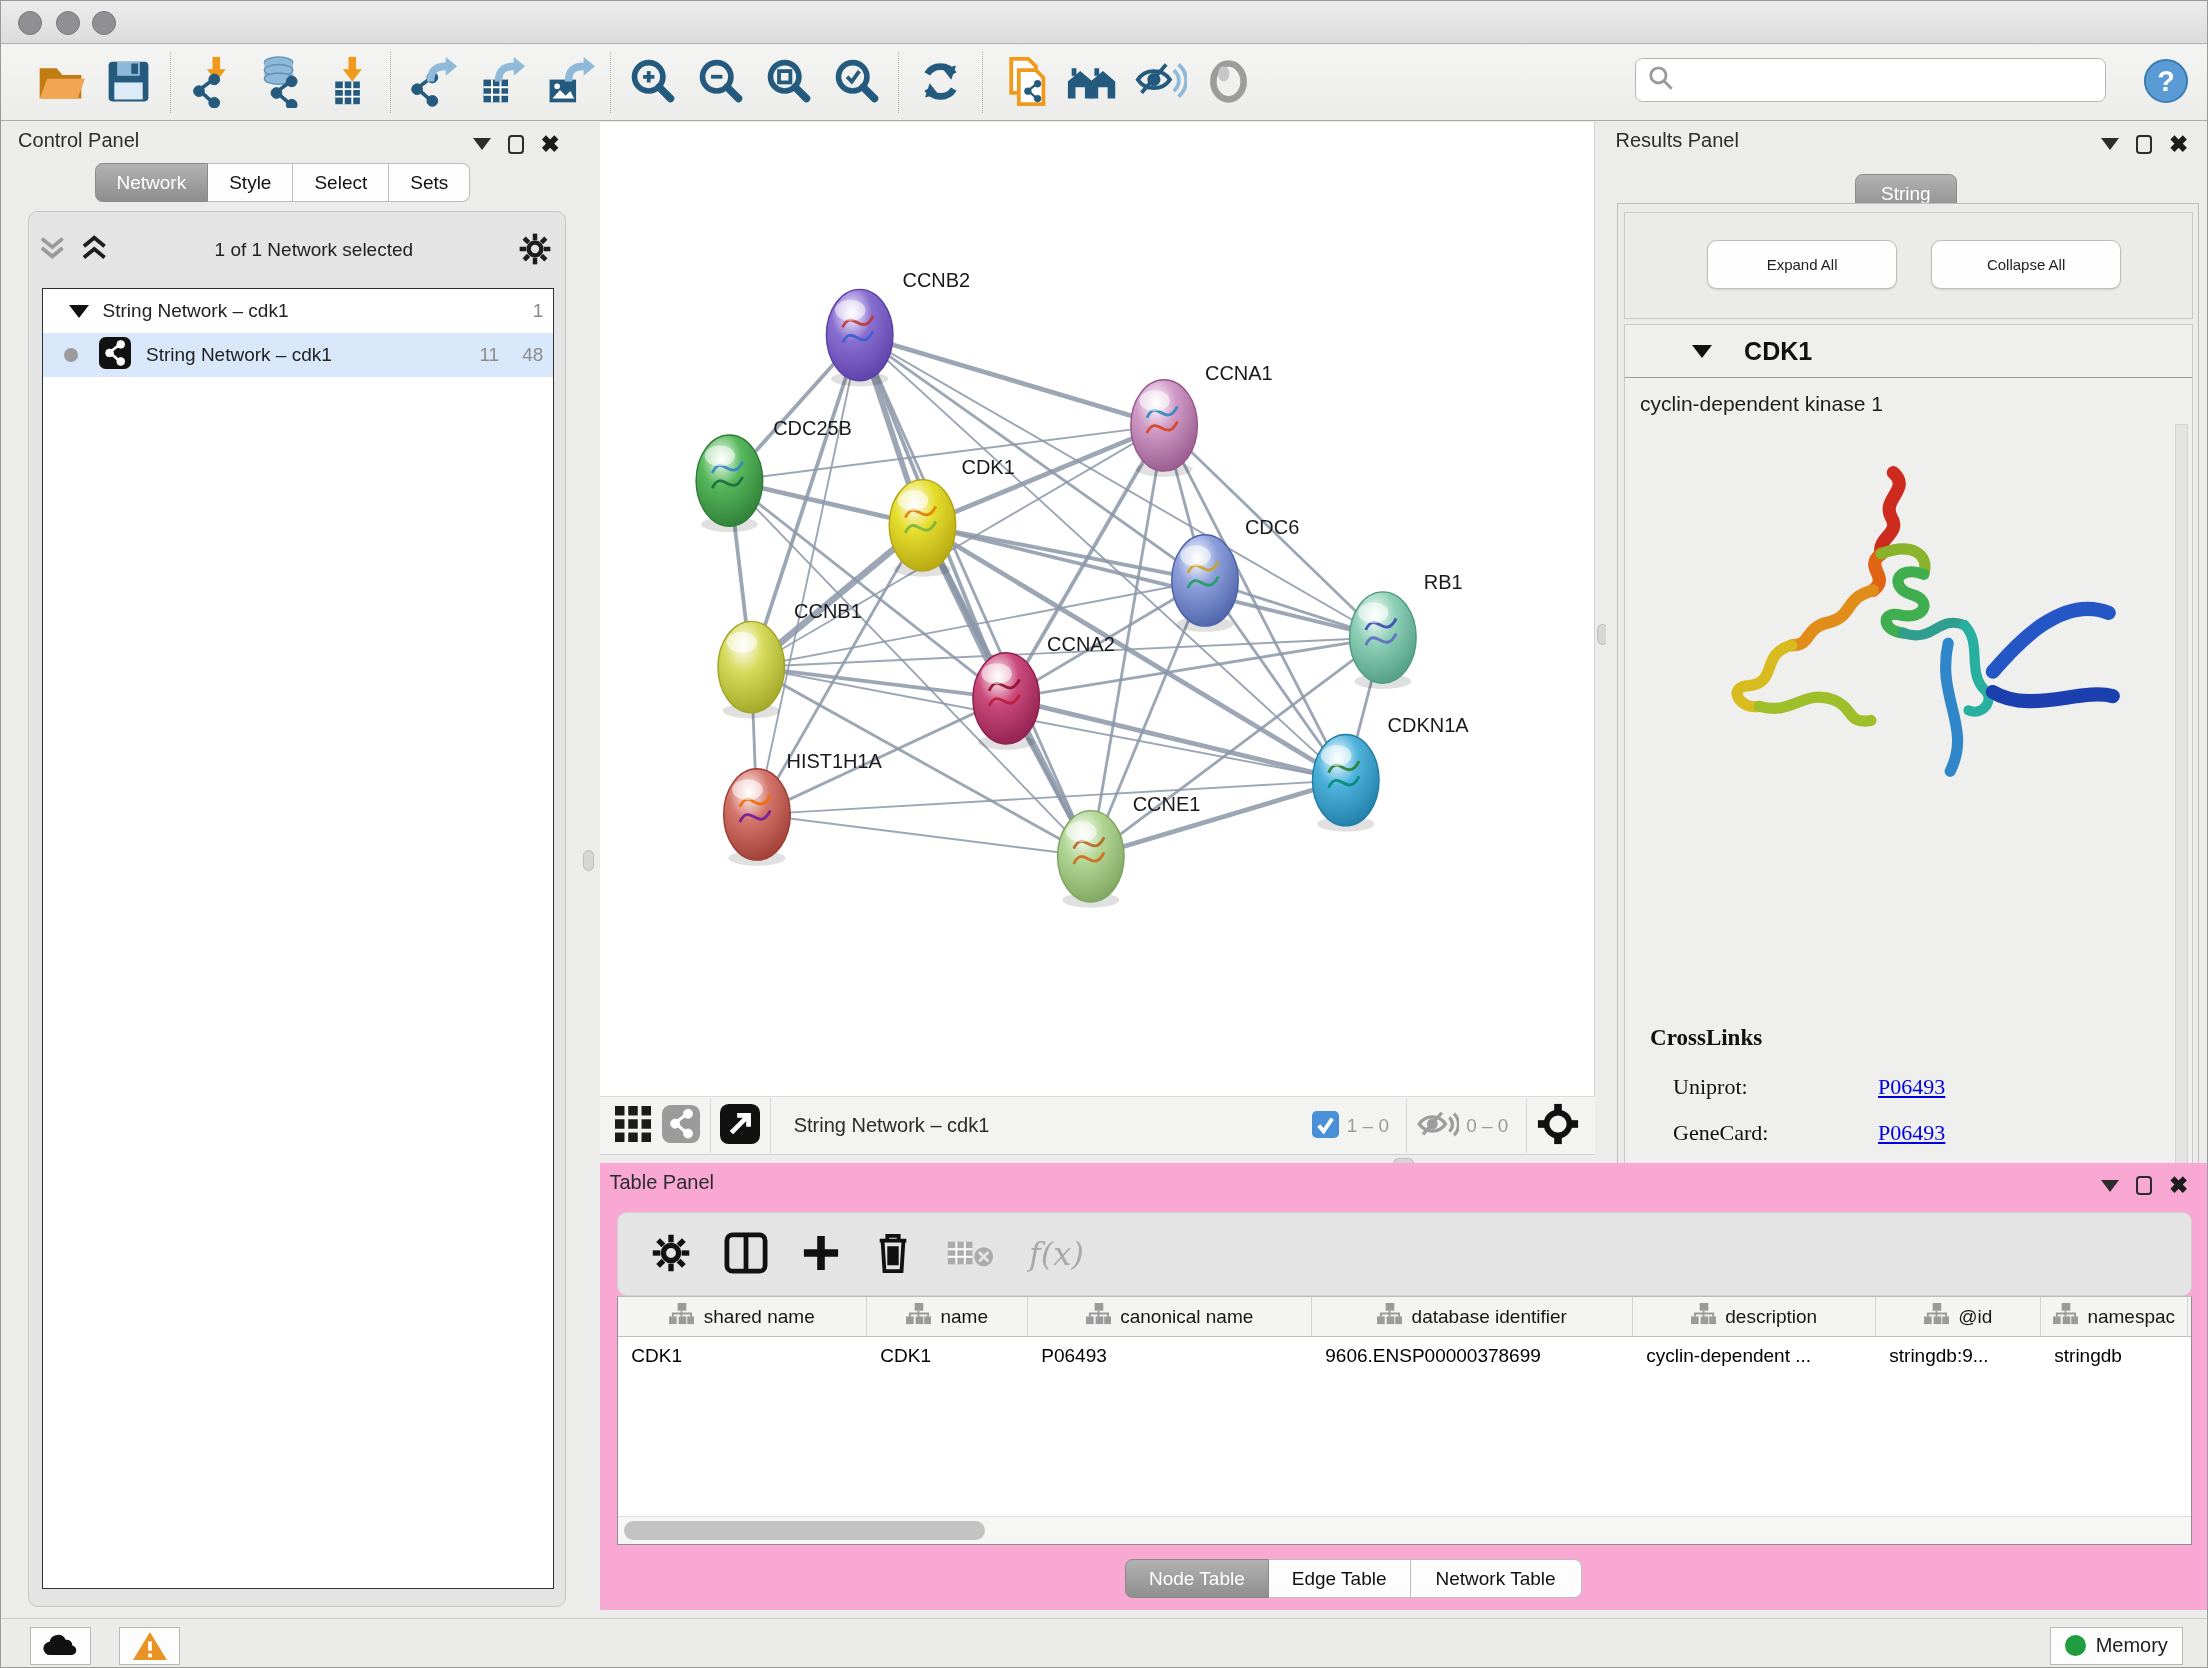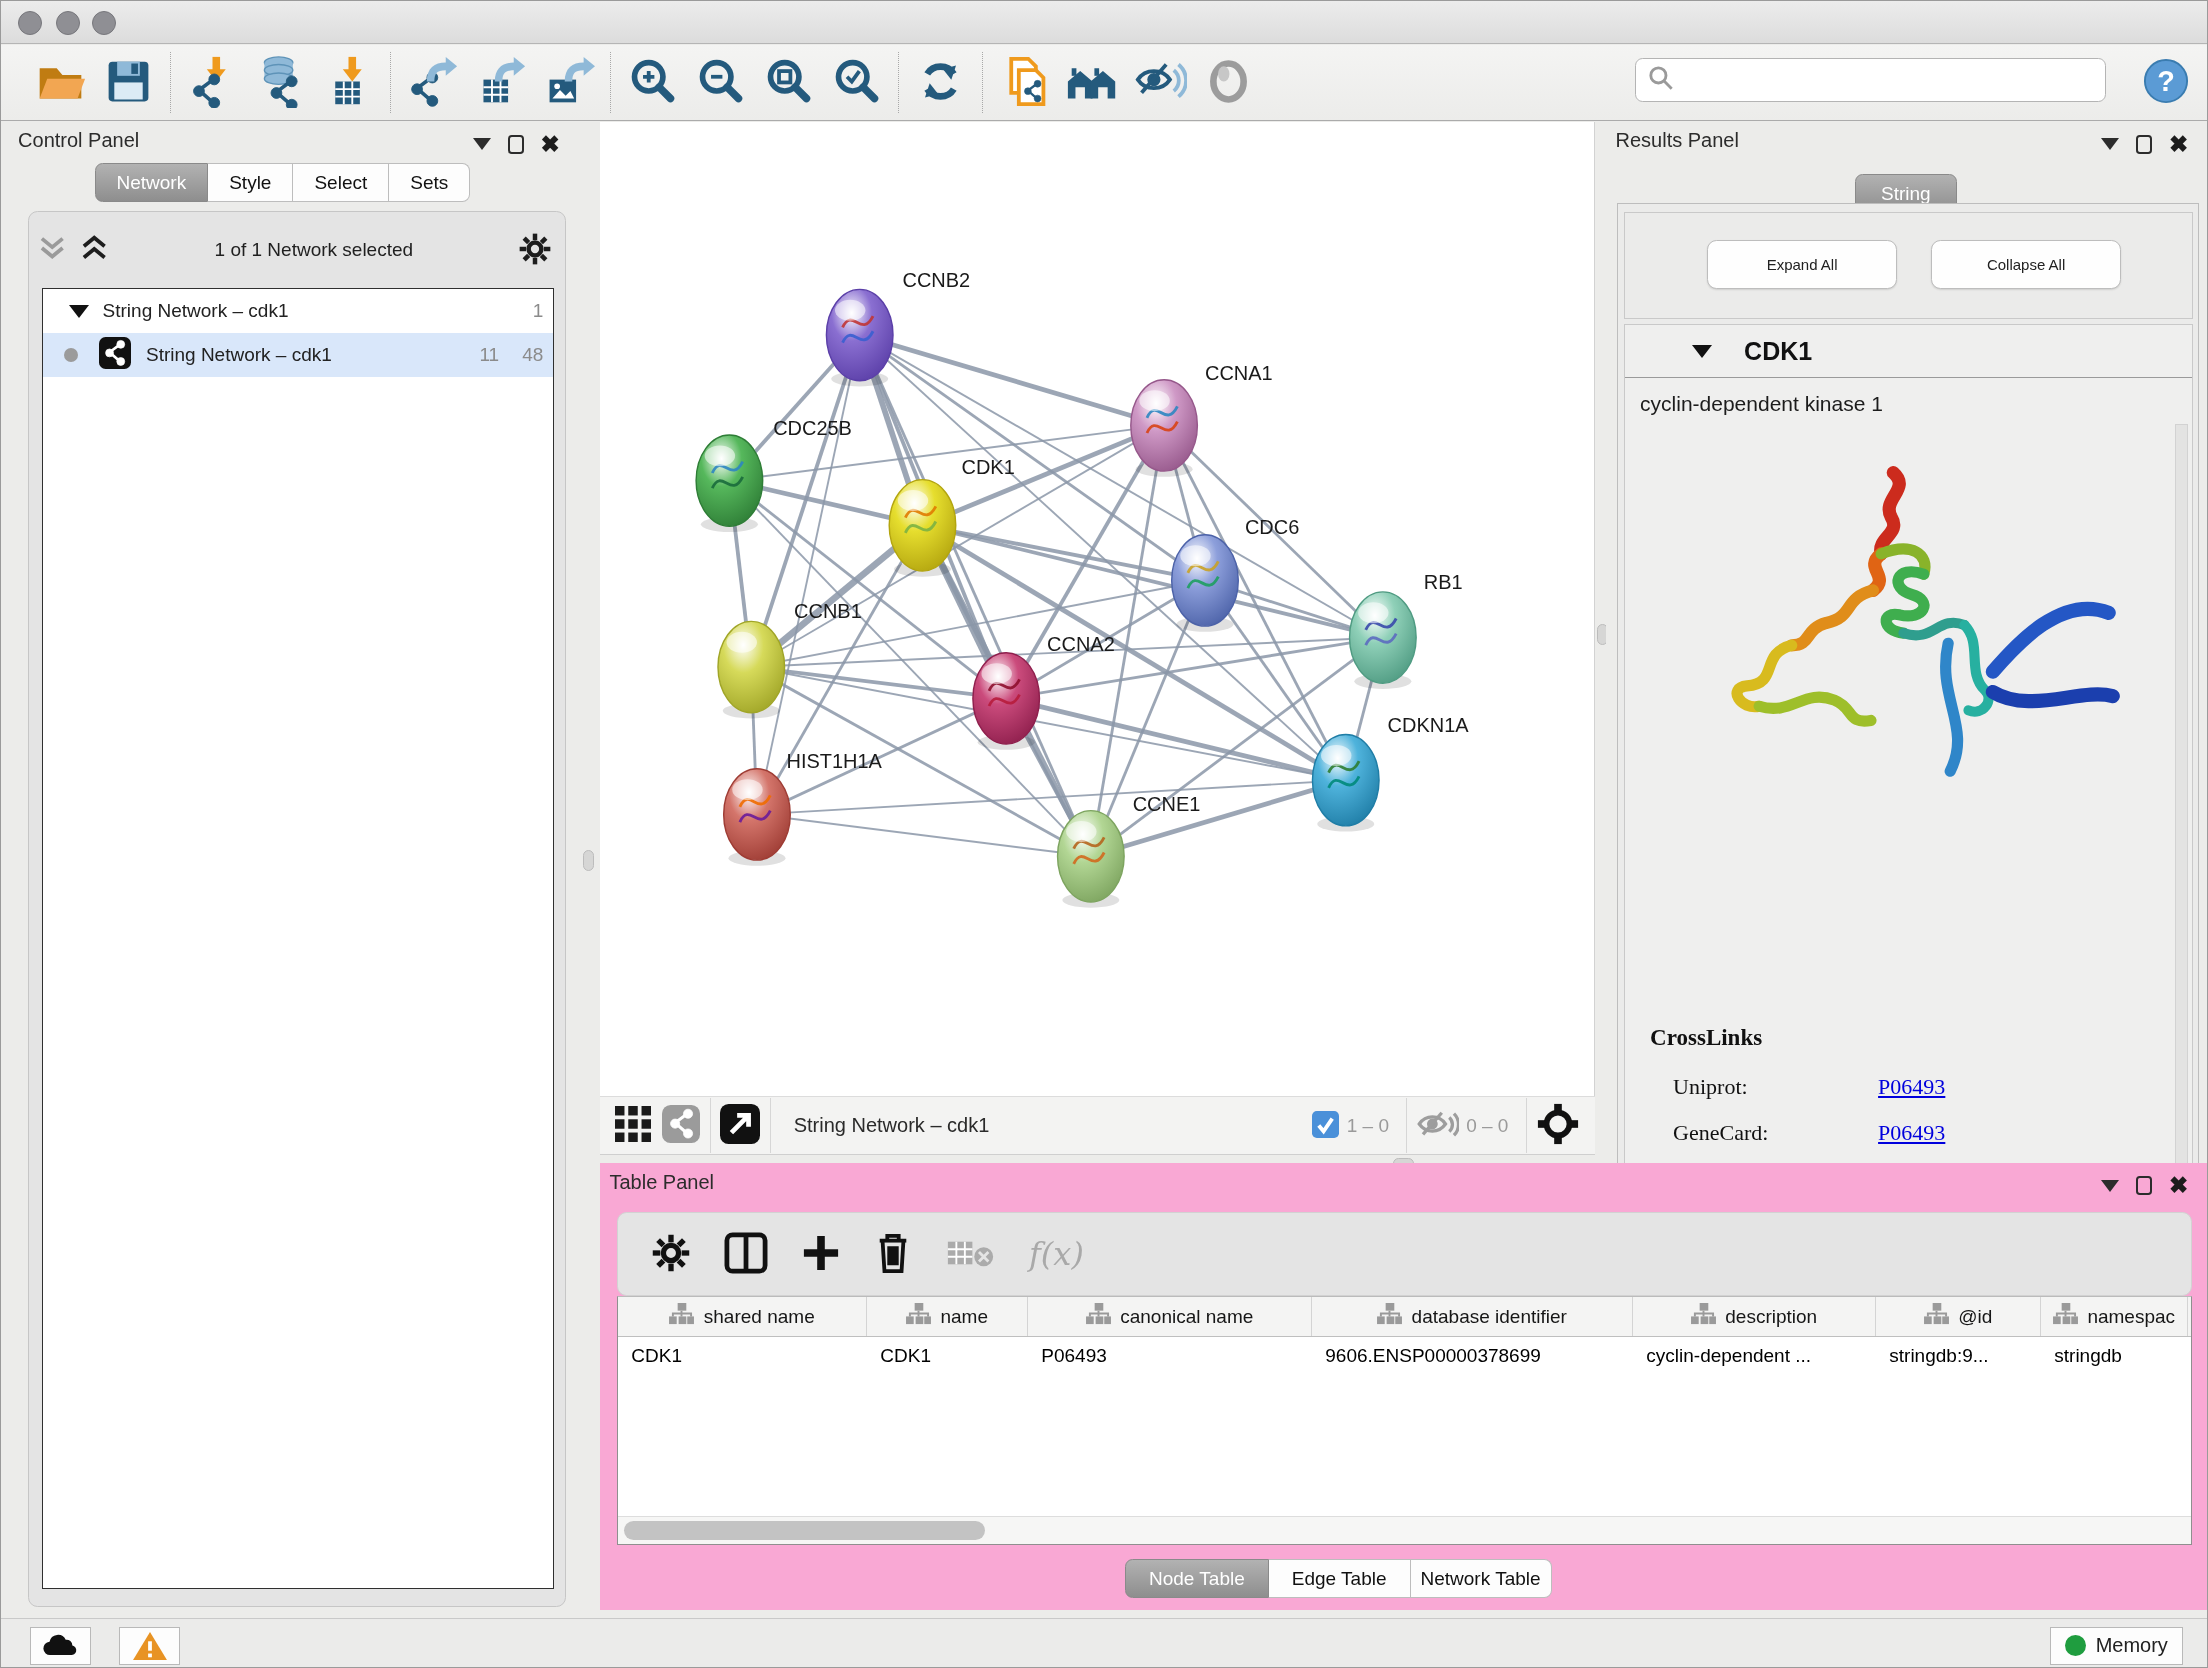--- a/index.html
+++ b/index.html
@@ -856,7 +856,7 @@
     <div class="tp-tabs" id="tp-tabs">
         <div class="seg-tab first  sel" style="padding:0 23px">Node Table</div>
         <div class="seg-tab   " style="padding:0 23px">Edge Table</div>
-        <div class="seg-tab  last " style="padding:0 10px">Network Table</div>
+        <div class="seg-tab  last " style="padding:0 25px">Network Table</div>
       </div>
   </div>
 

